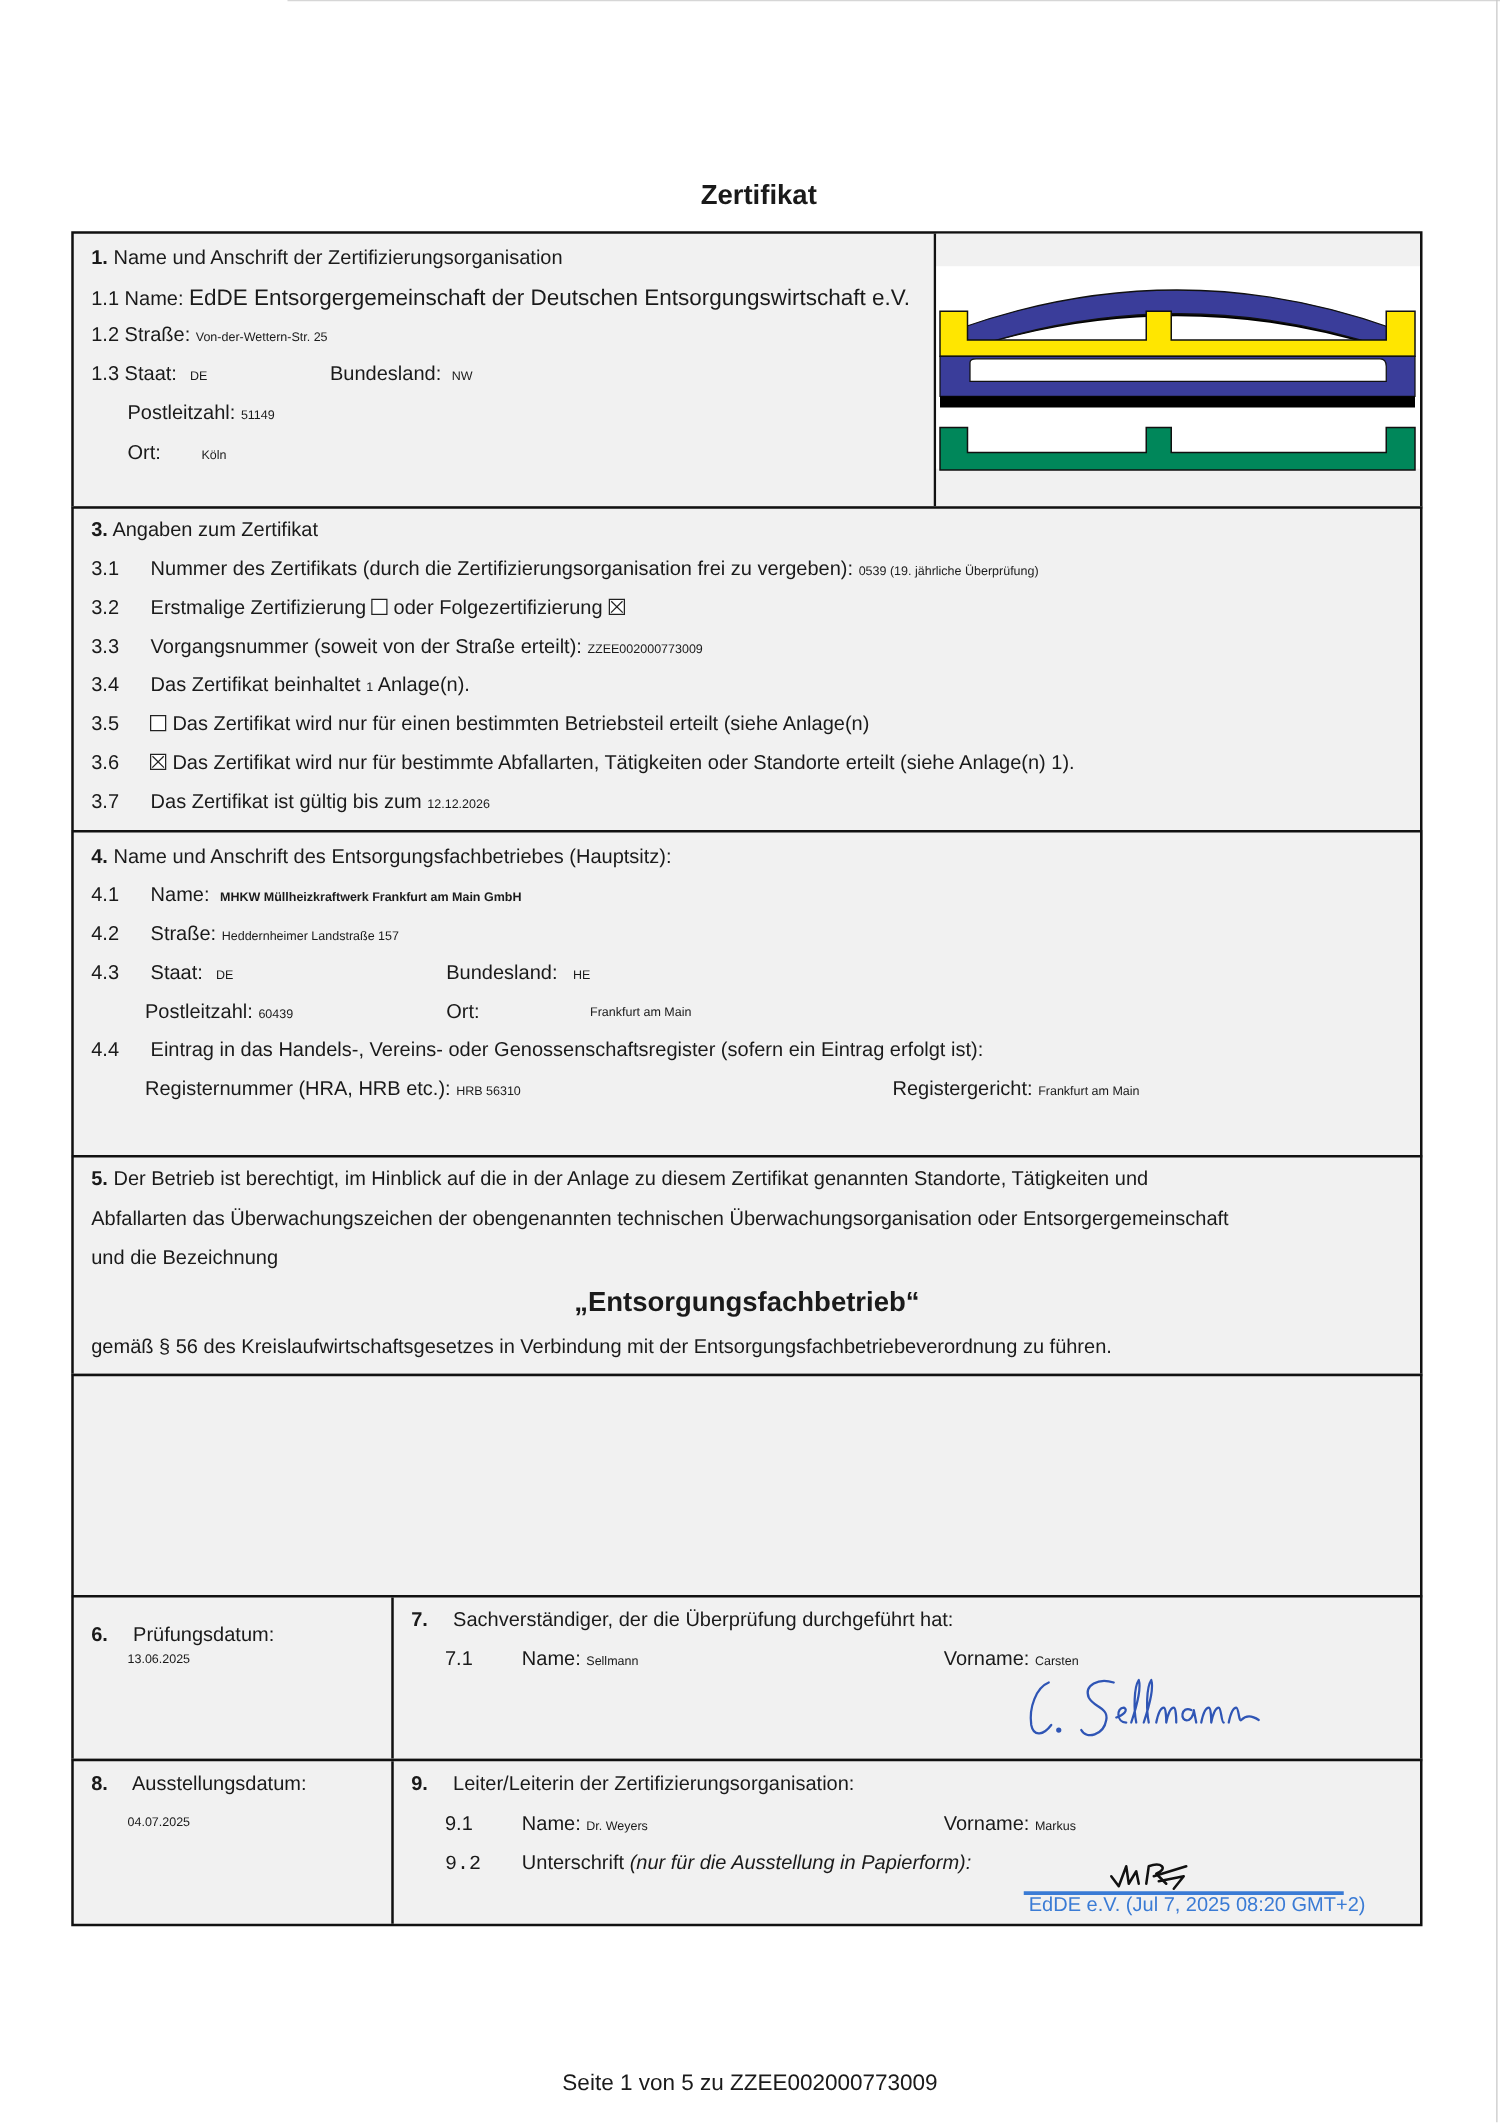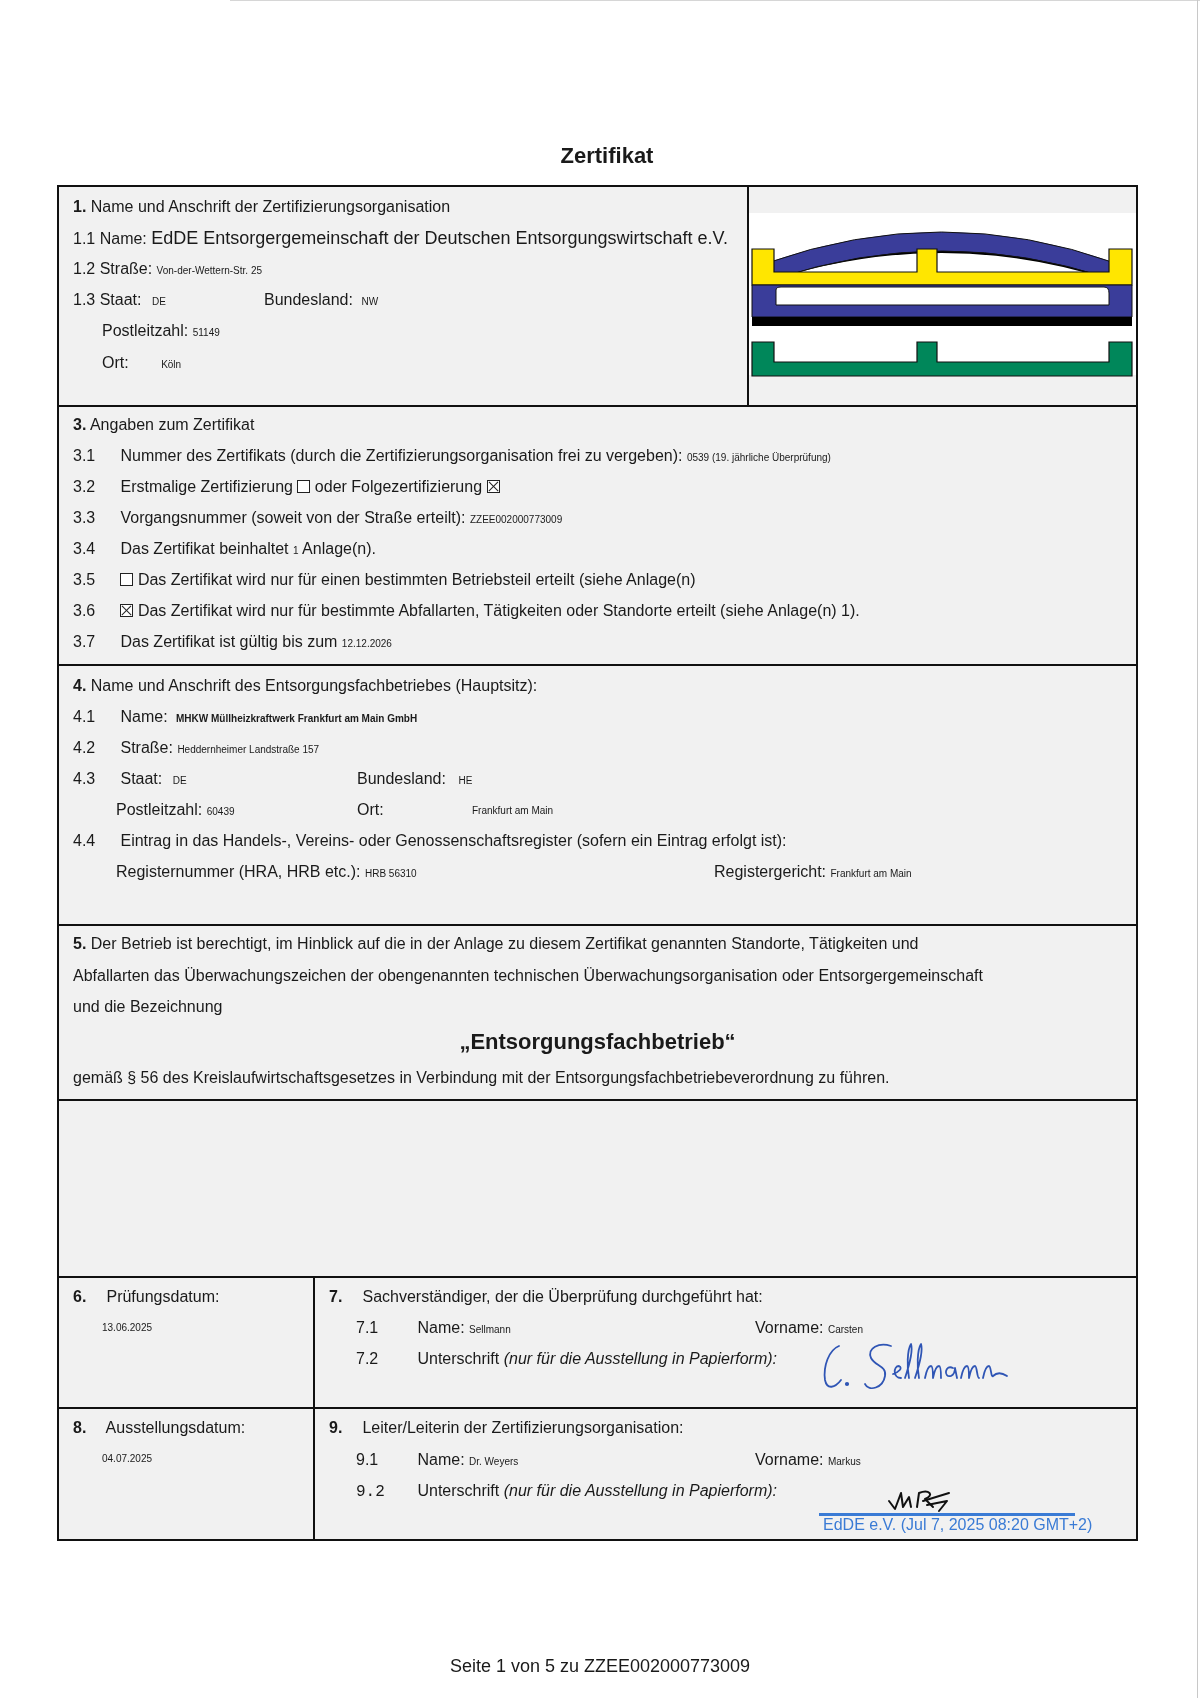--- a/index.html
+++ b/index.html
@@ -188,7 +188,7 @@
 <div class="frame" style="top:1099px;height:179px;"></div>
 
 <div class="frame" style="top:1276px;height:133px;">
-  <div class="row" style="left:14px;top:9px;">
+  <div class="row" style="left:14px;top:21px;">
     <span class="b num" style="width:29px;">6.</span>
     <span>Prüfungsdatum:</span>
   </div>

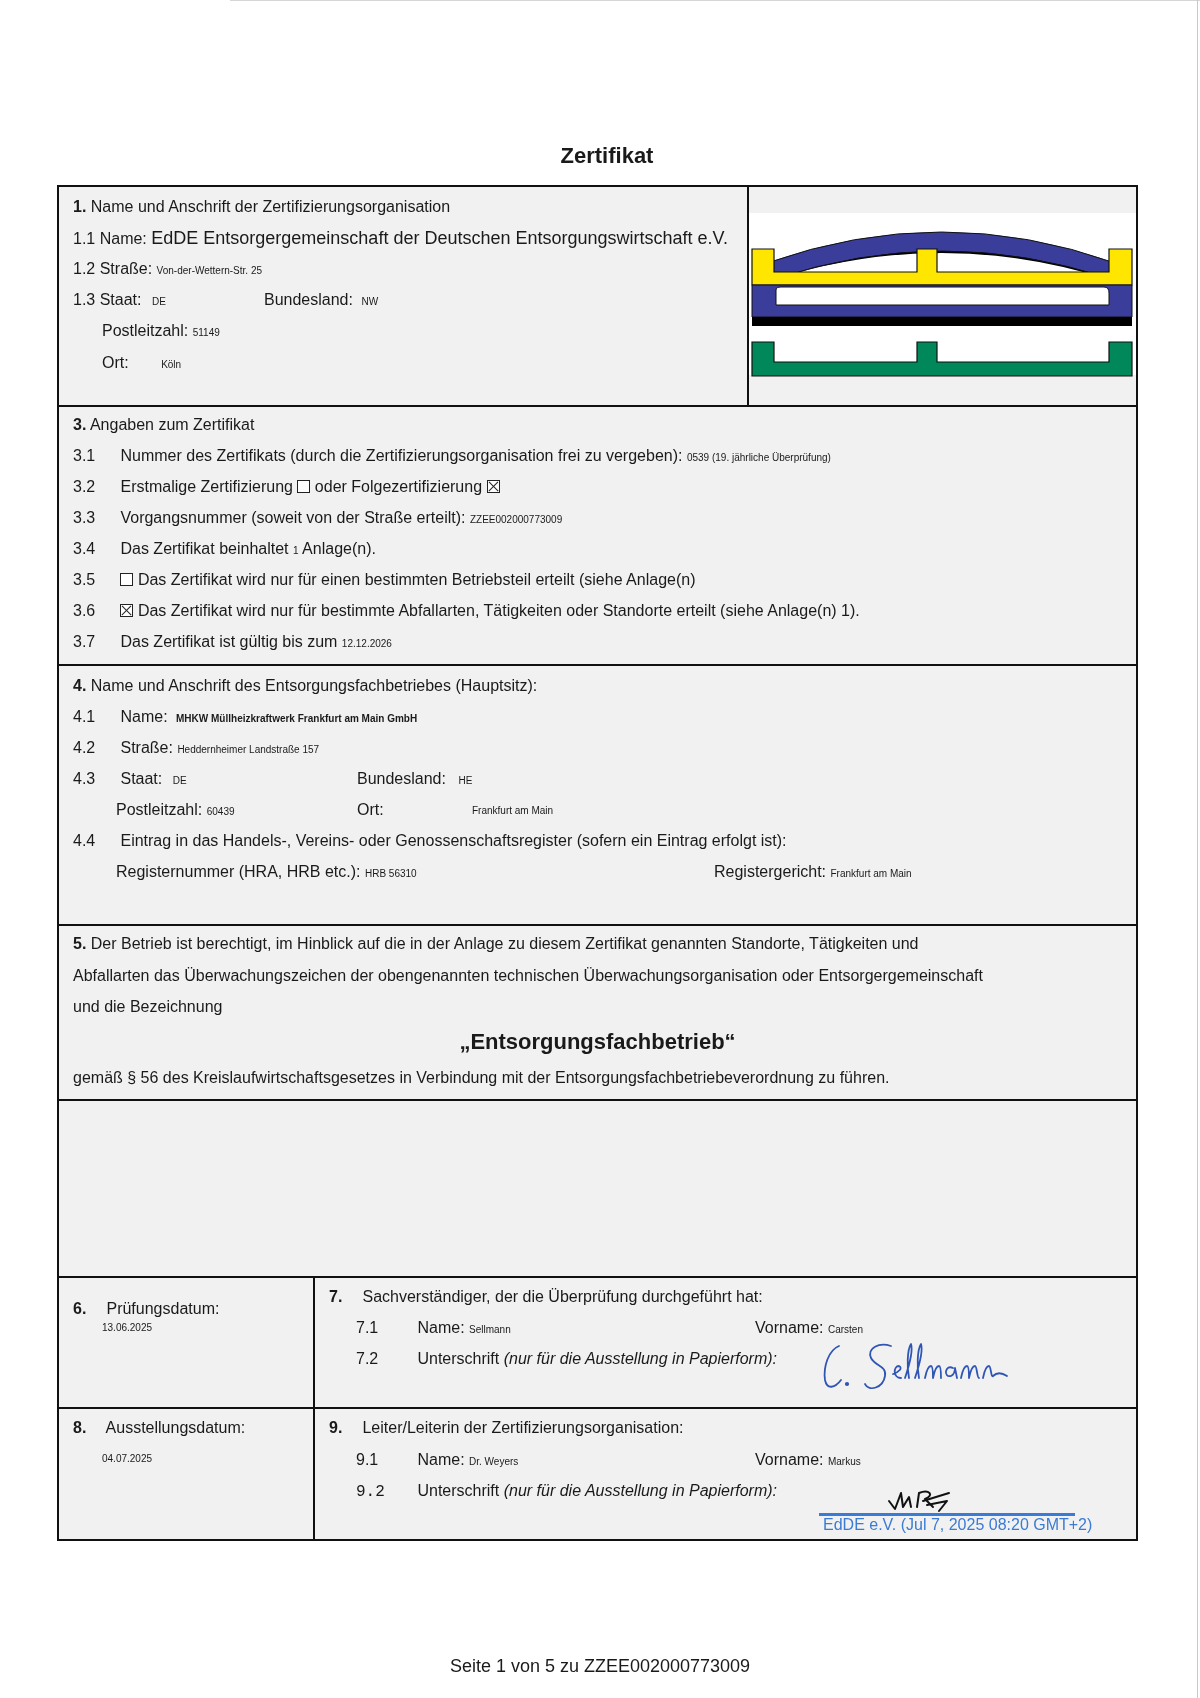--- a/index.html
+++ b/index.html
@@ -209,11 +209,6 @@
     <span>Vorname:</span>
     <span class="val">Carsten</span>
   </div>
-  <div class="row" style="left:297px;top:71px;">
-    <span class="num" style="width:57px;">7.2</span>
-    <span>Unterschrift</span>
-    <span class="it">(nur für die Ausstellung in Papierform):</span>
-  </div>
   <svg style="position:absolute;left:762px;top:58px;" width="215" height="62" viewBox="0 0 215 62">
     <g fill="none" stroke="#2f55b5" stroke-width="1.8" stroke-linecap="round" stroke-linejoin="round">
       <path d="M18 10 C8 14 2 30 4 44 C6 54 14 52 20 44"></path>

